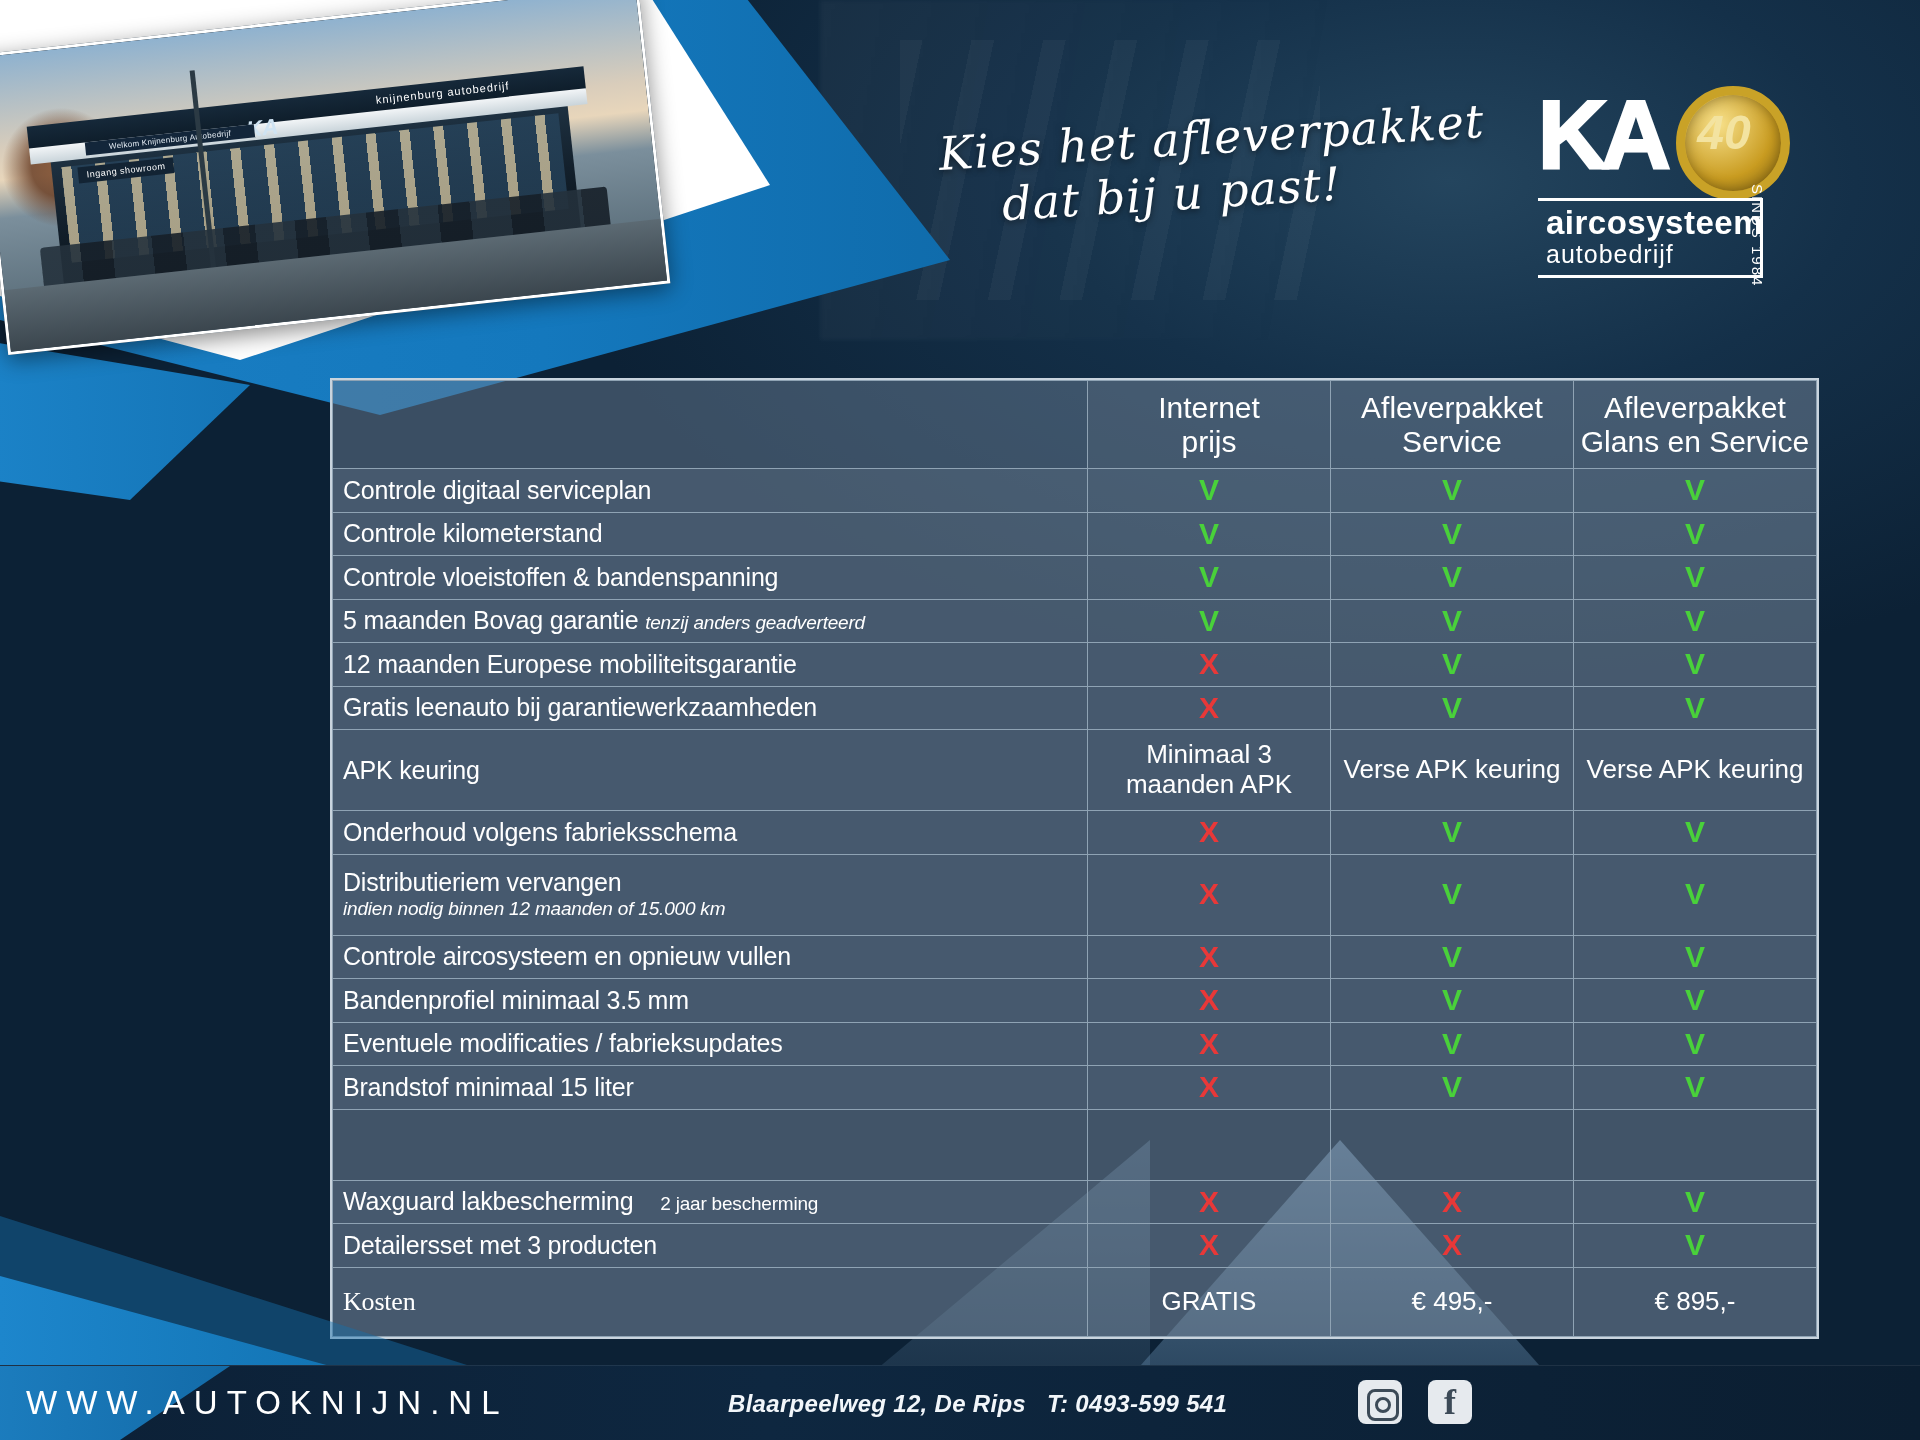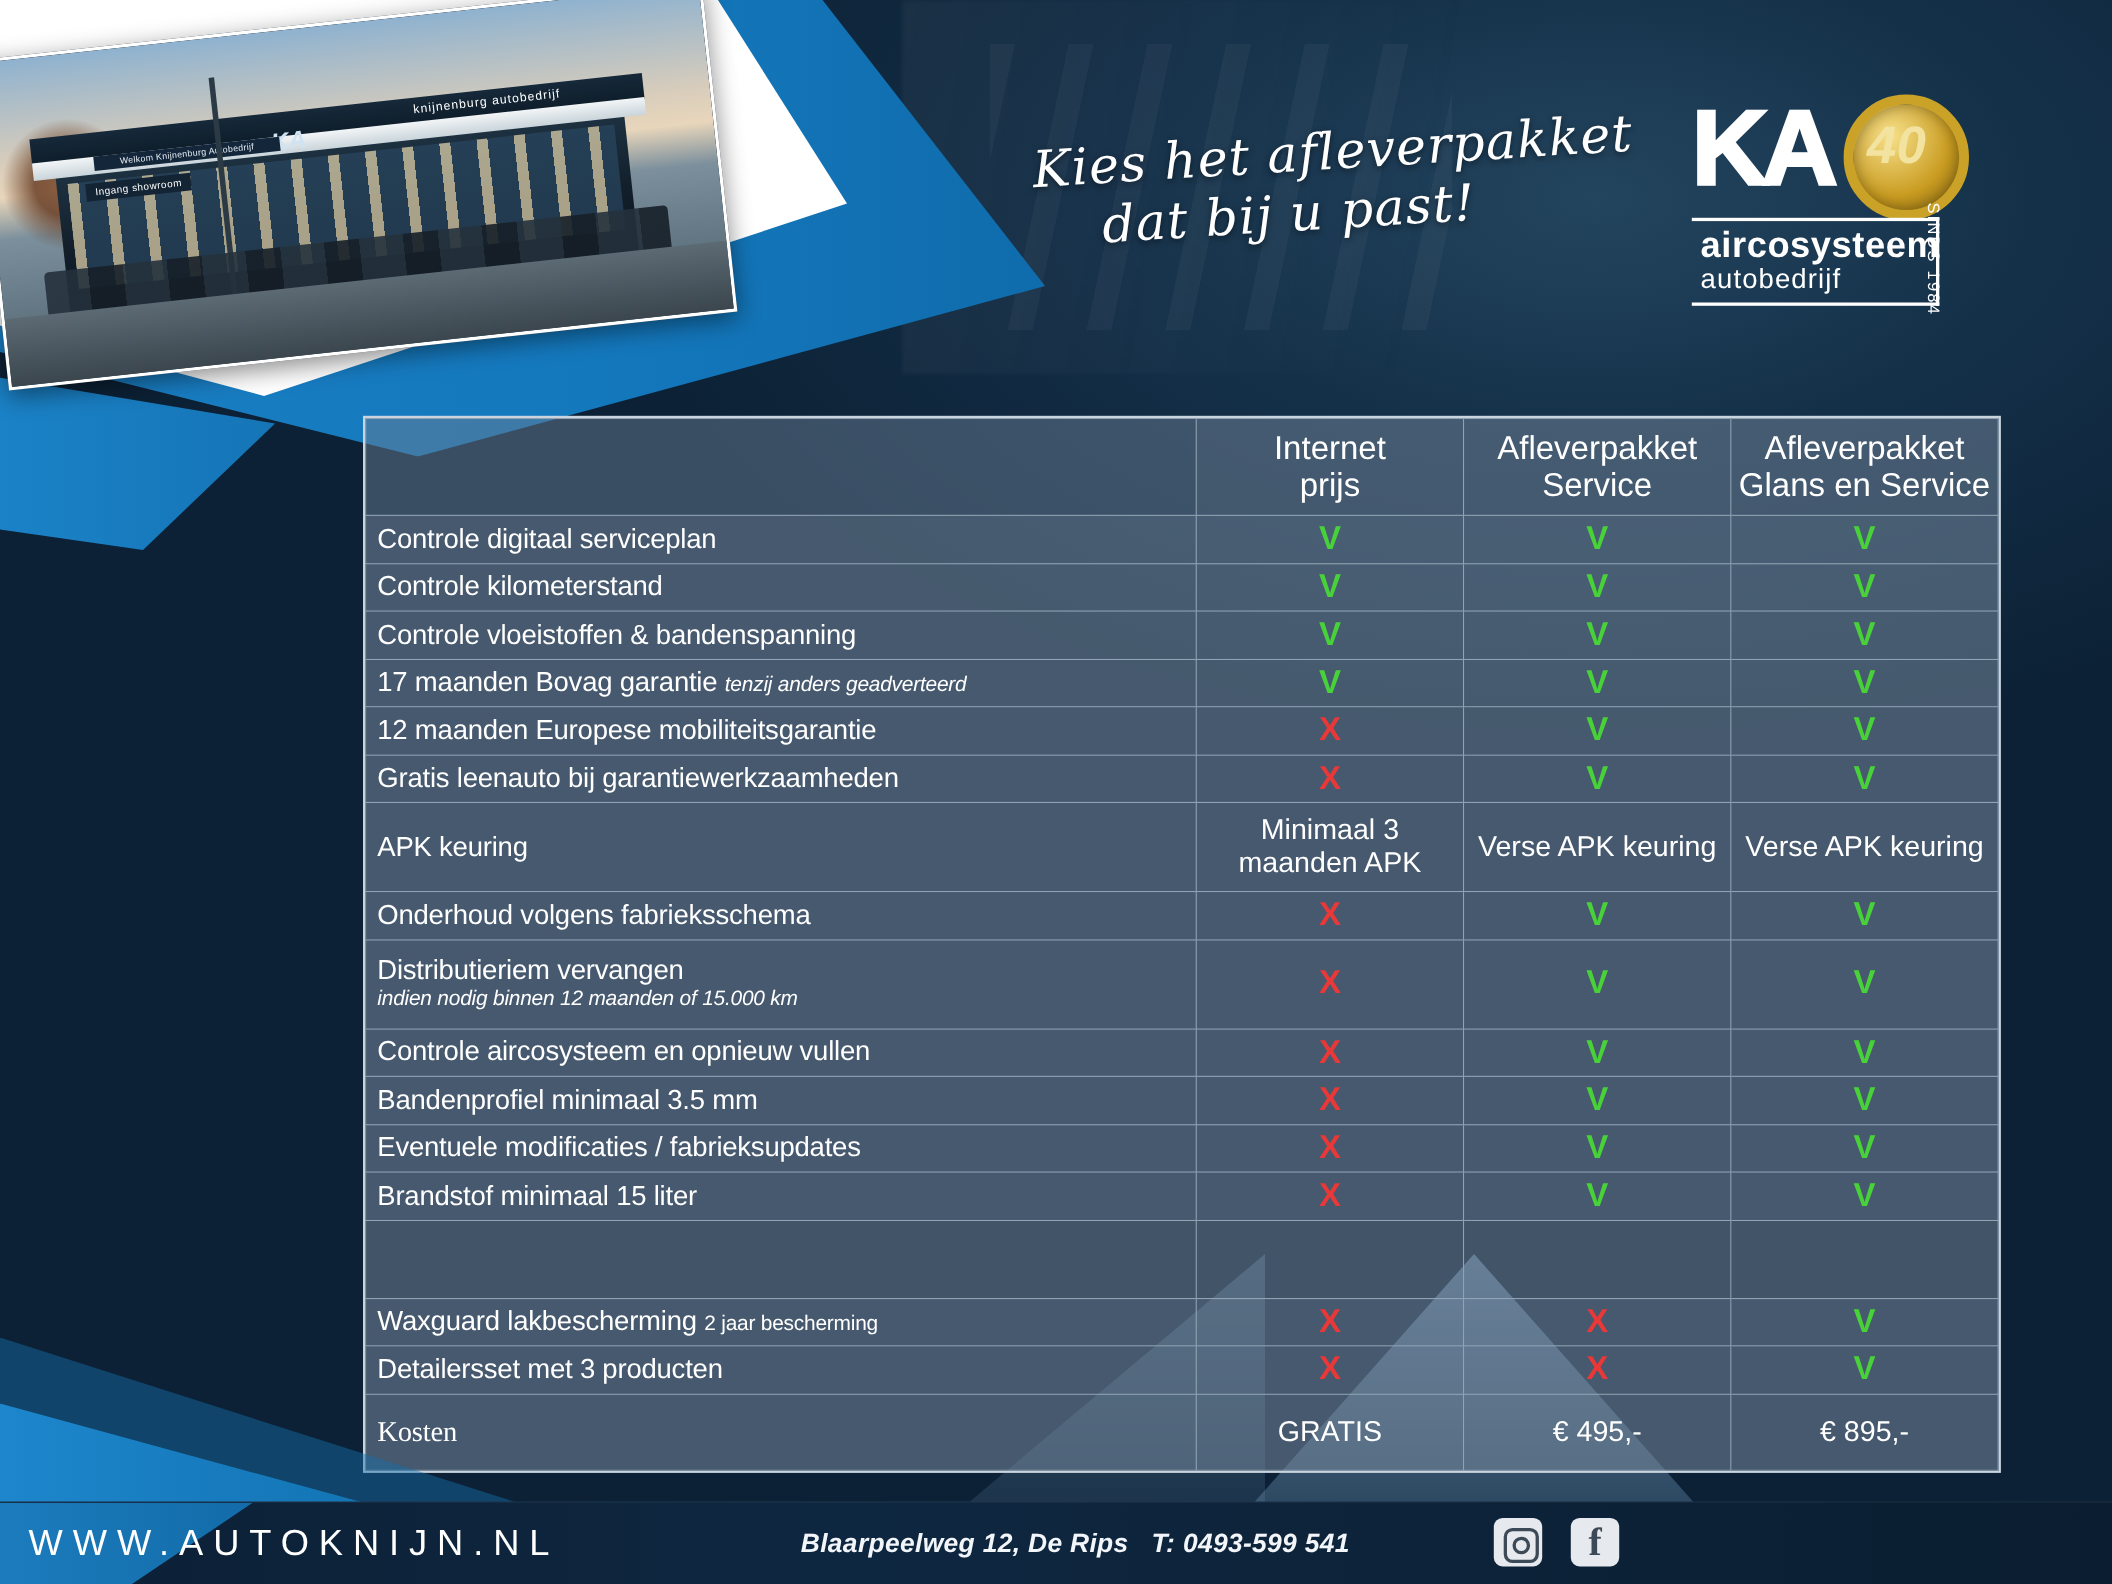--- a/index.html
+++ b/index.html
@@ -346,7 +346,7 @@
 
         <tr>
           <td class="feat">
-            <span>17 maanden Bovag garantie</span>
+            <span>5 maanden Bovag garantie</span>
             <span class="sub-it">tenzij anders geadverteerd</span>
           </td>
           <td class="val"><span class="mark-v">V</span></td>

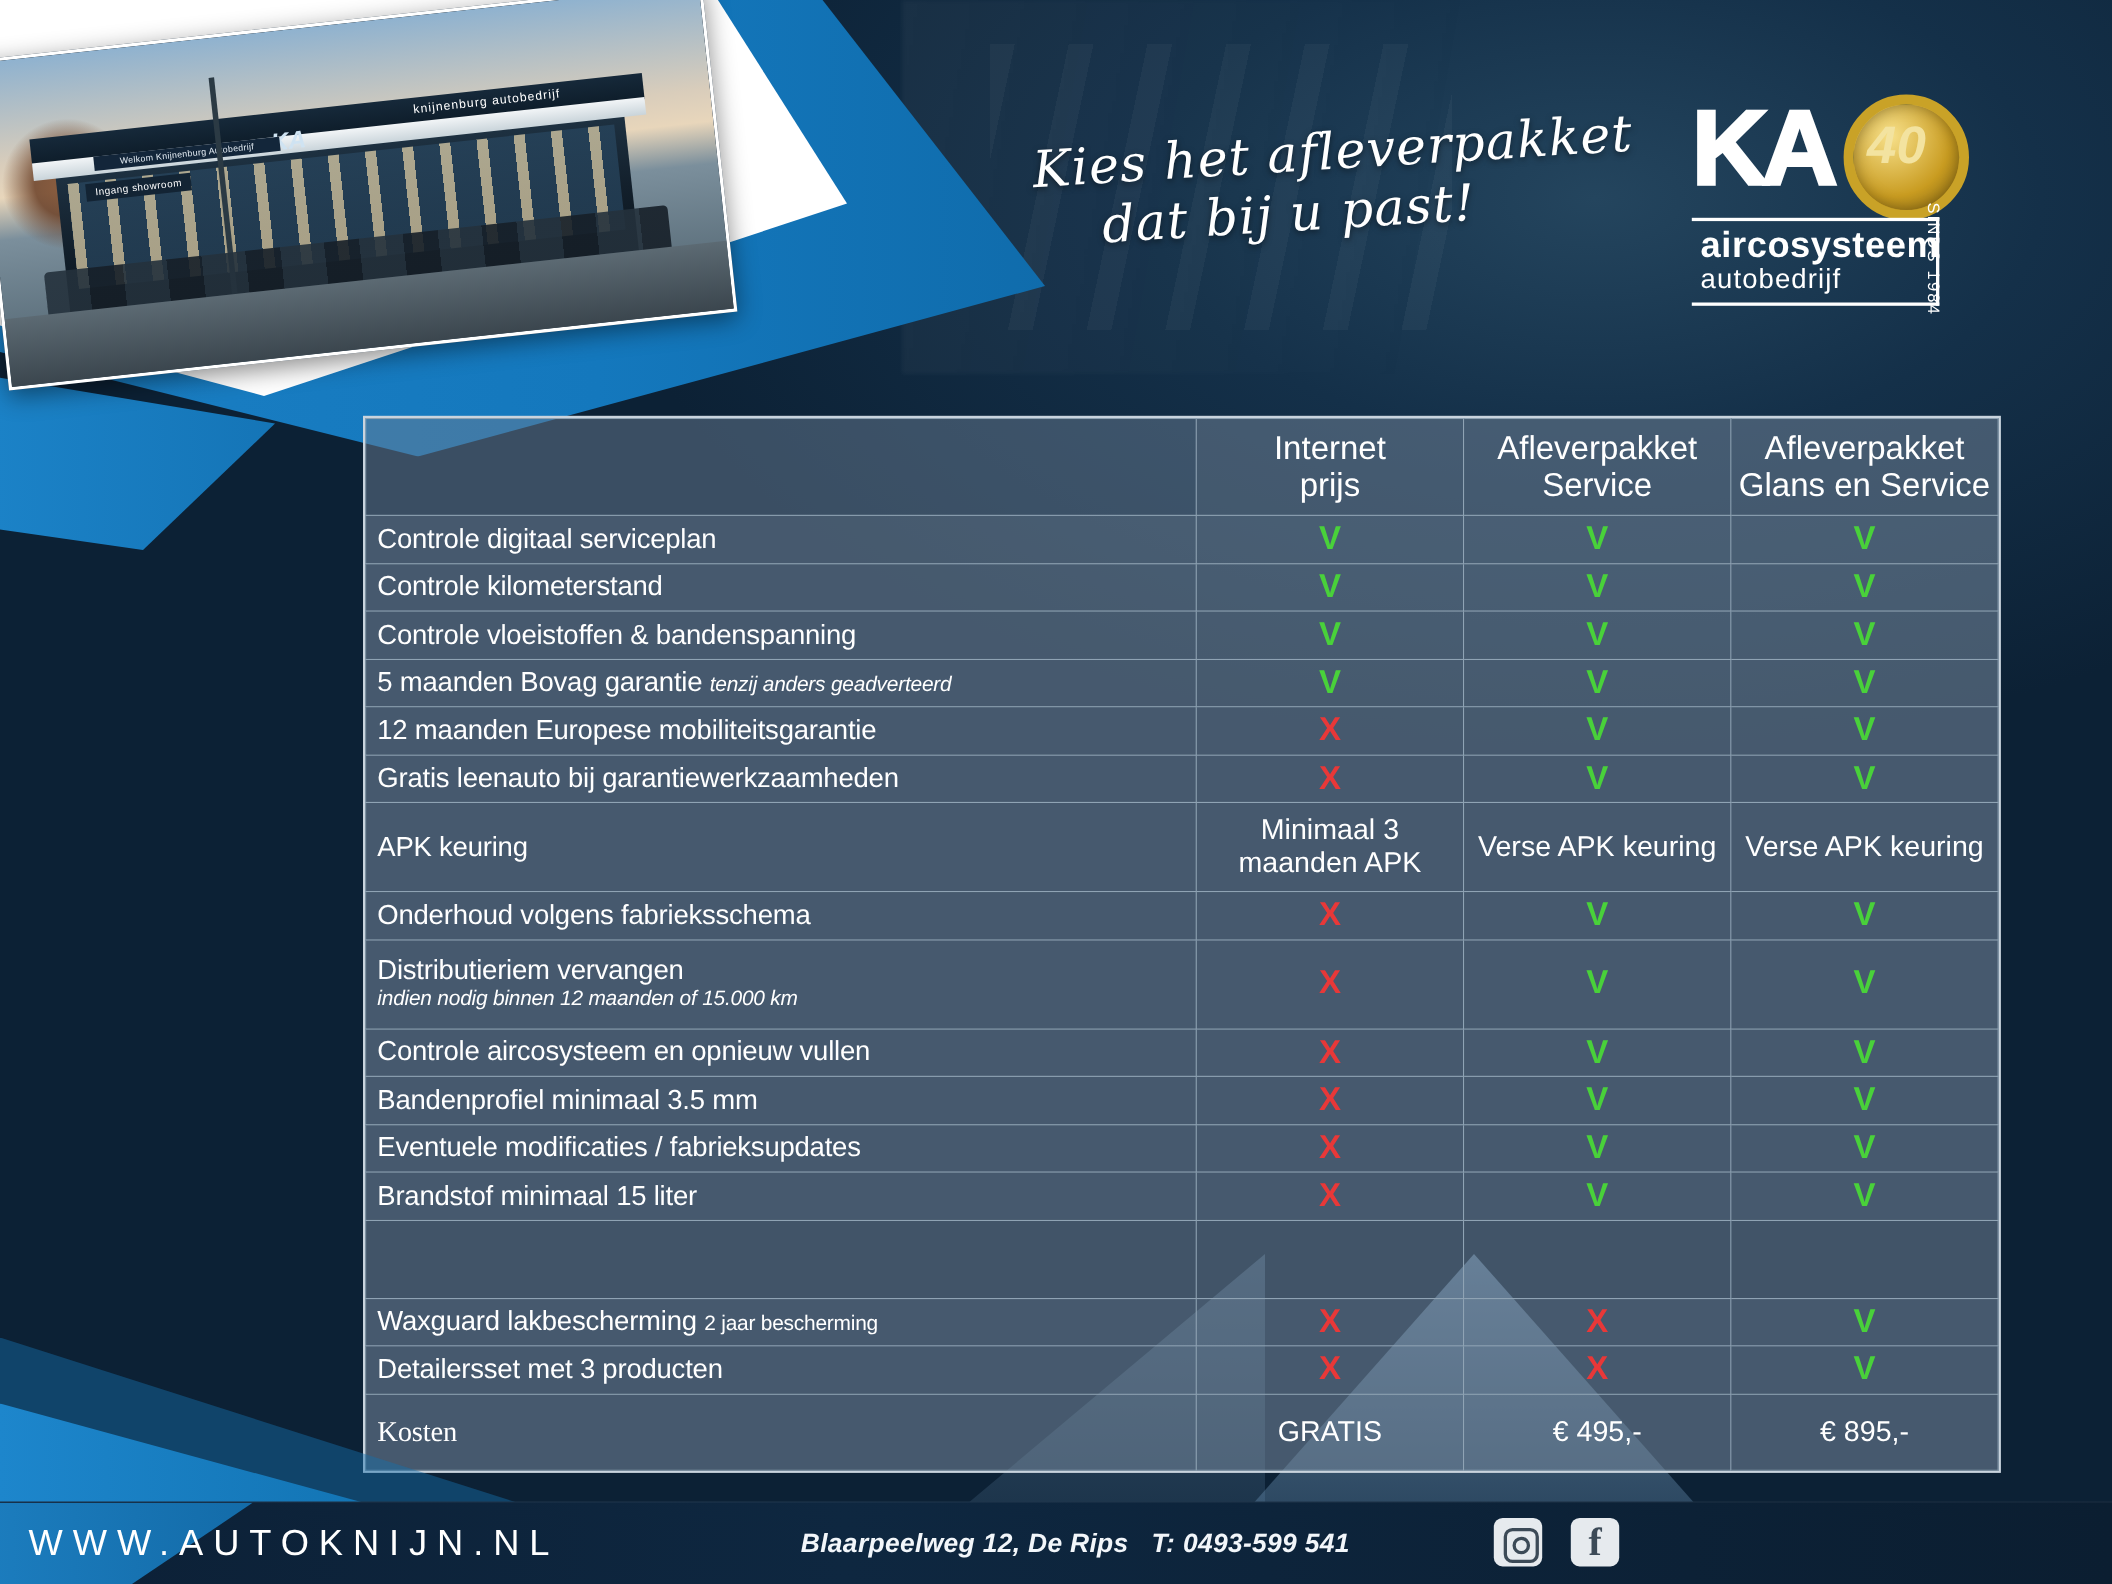--- a/index.html
+++ b/index.html
@@ -197,7 +197,7 @@
   .mark-v{color:#49d13a;font-weight:bold;font-size:30px;font-family:"Liberation Sans",sans-serif;}
   .mark-x{color:#e83838;font-weight:bold;font-size:30px;font-family:"Liberation Sans",sans-serif;}
   .sub-it{font-style:italic;font-size:19px;}
-  .sub-sm{font-size:19px;}
+  .sub-sm{font-size:19px;margin-left:20px;}
   .two-line{display:block;font-style:italic;font-size:19px;line-height:1.25;}
   tr.tall td{height:72px;}
   tr.spacer td{height:62px;background:rgba(118,136,156,.5);}

